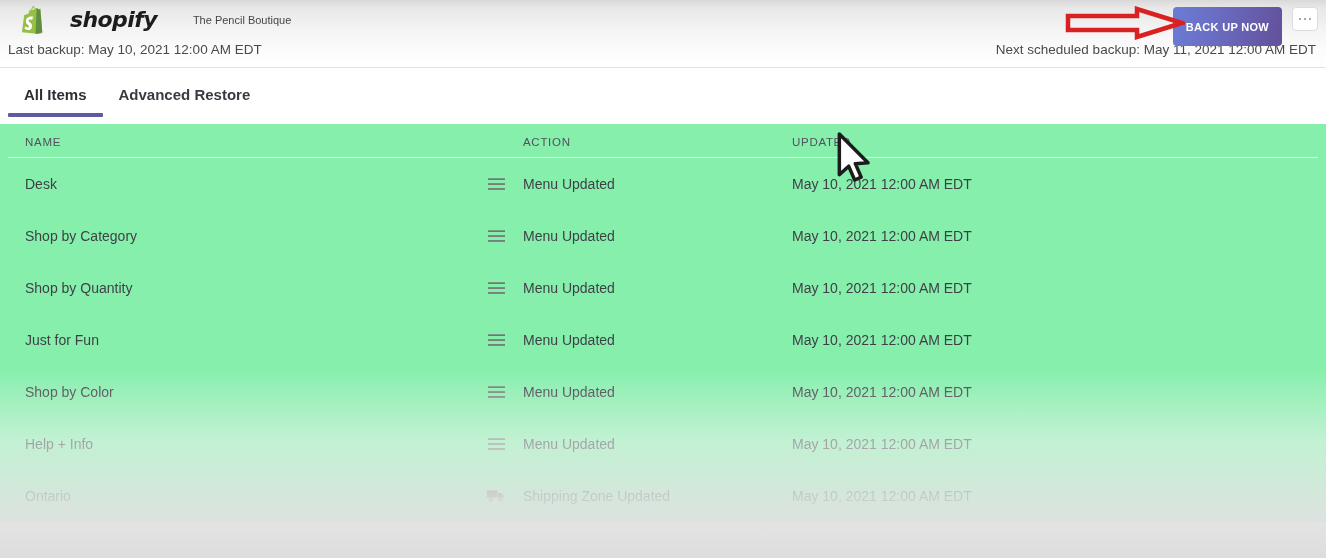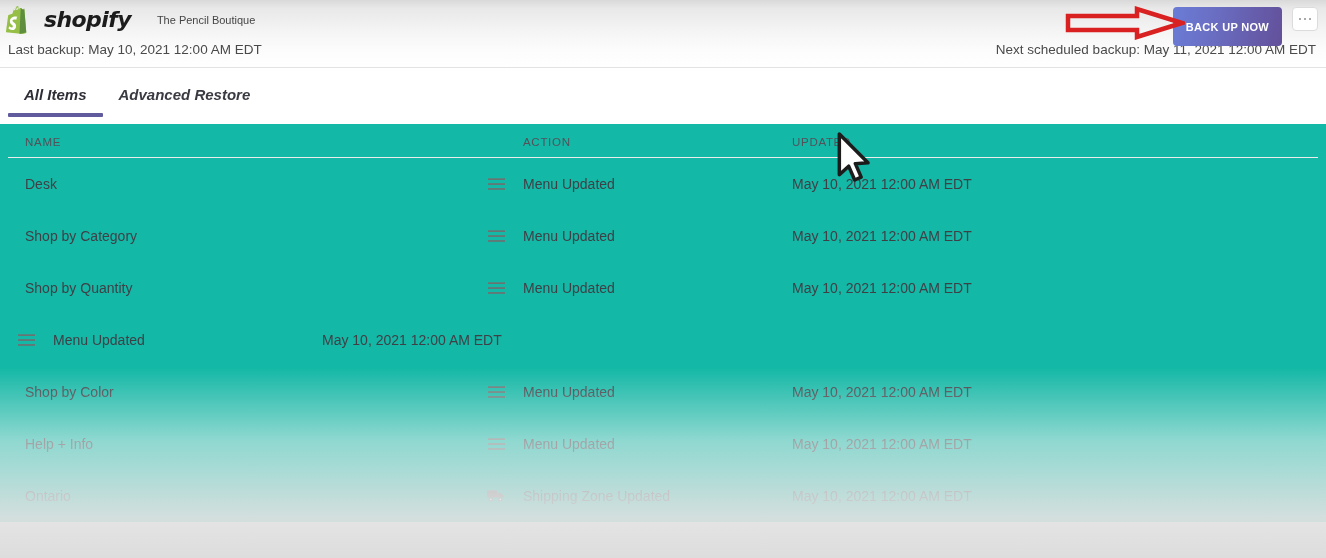--- a/index.html
+++ b/index.html
@@ -27,11 +27,11 @@
 
   #brand-row {
     position: absolute;
-    left: 6px;
+    left: 22px;
     top: 6px;
     display: flex;
     align-items: center;
-    gap: 14px;
+    gap: 24px;
     justify-content: center;
   }
 

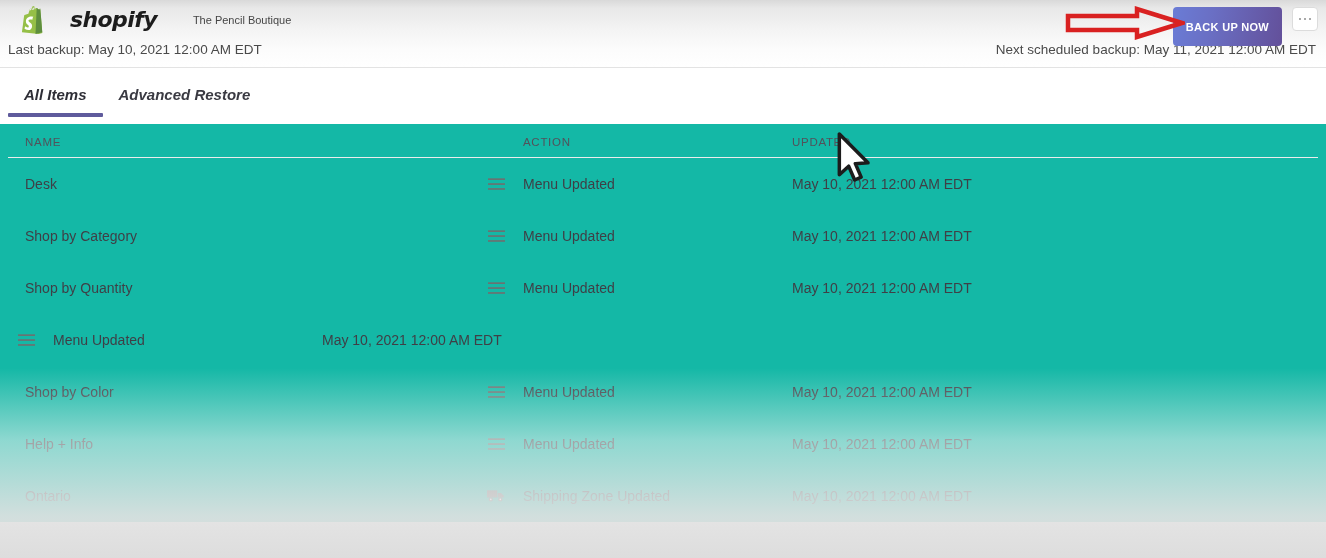--- a/index.html
+++ b/index.html
@@ -153,7 +153,6 @@
     color: #3a3a42;
     cursor: pointer;
     white-space: nowrap;
-    font-style: italic;
   }
   .tab.active { color: #2e2e36; }
   .tab.active::after {

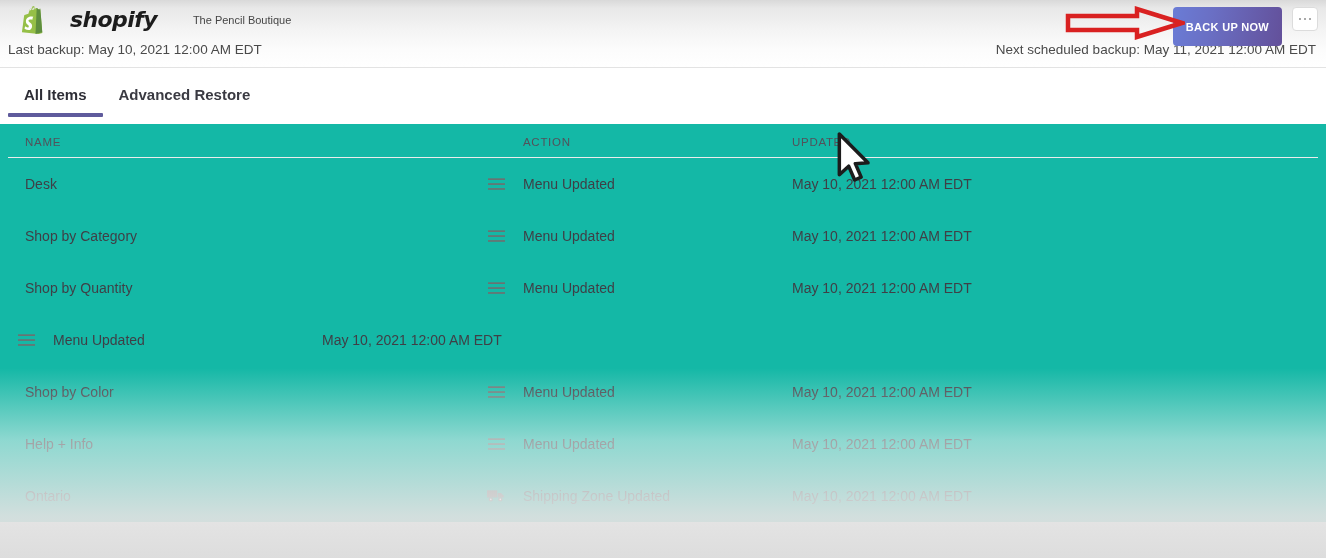--- a/index.html
+++ b/index.html
@@ -217,7 +217,7 @@
   #vault-table {
     position: relative;
     width: 100%;
-    background: #14b8a6;
+    background: #86efac;
   }
 
   #table-header-row {

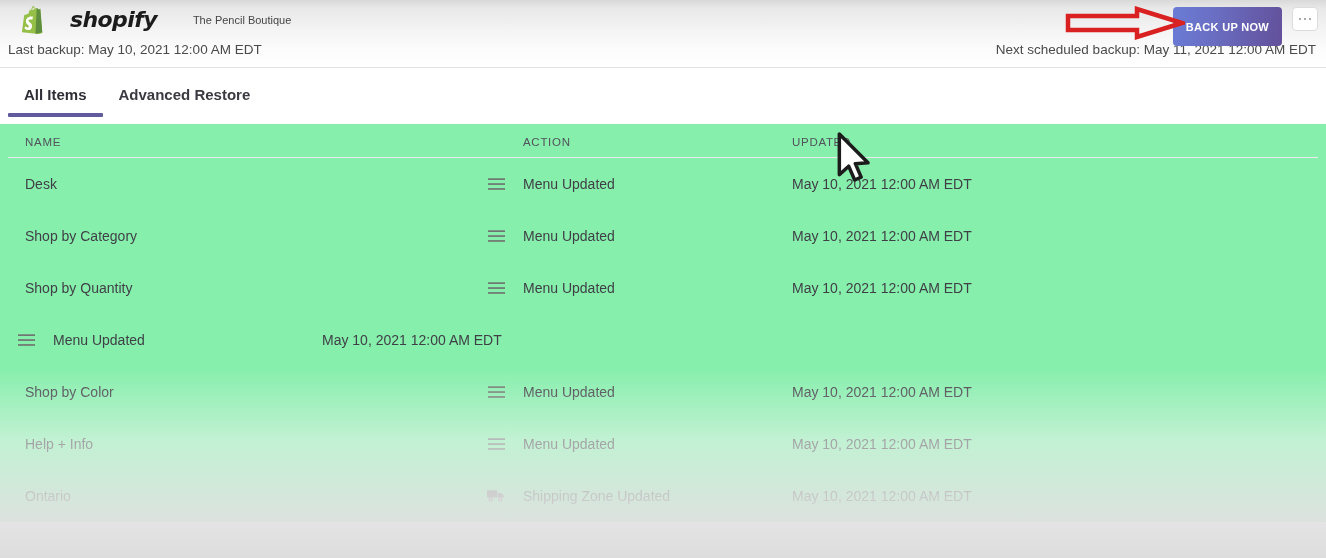--- a/index.html
+++ b/index.html
@@ -395,6 +395,7 @@
     </div>
 
     <div class="table-row">
+      <div class="col-name cell-name">Just for Fun</div>
       <div class="col-icon">
         <svg class="row-type-icon" width="17" height="14" viewBox="0 0 18 14">
           <rect x="0" y="1" width="18" height="1.7" fill="#6f6f6f"></rect>

